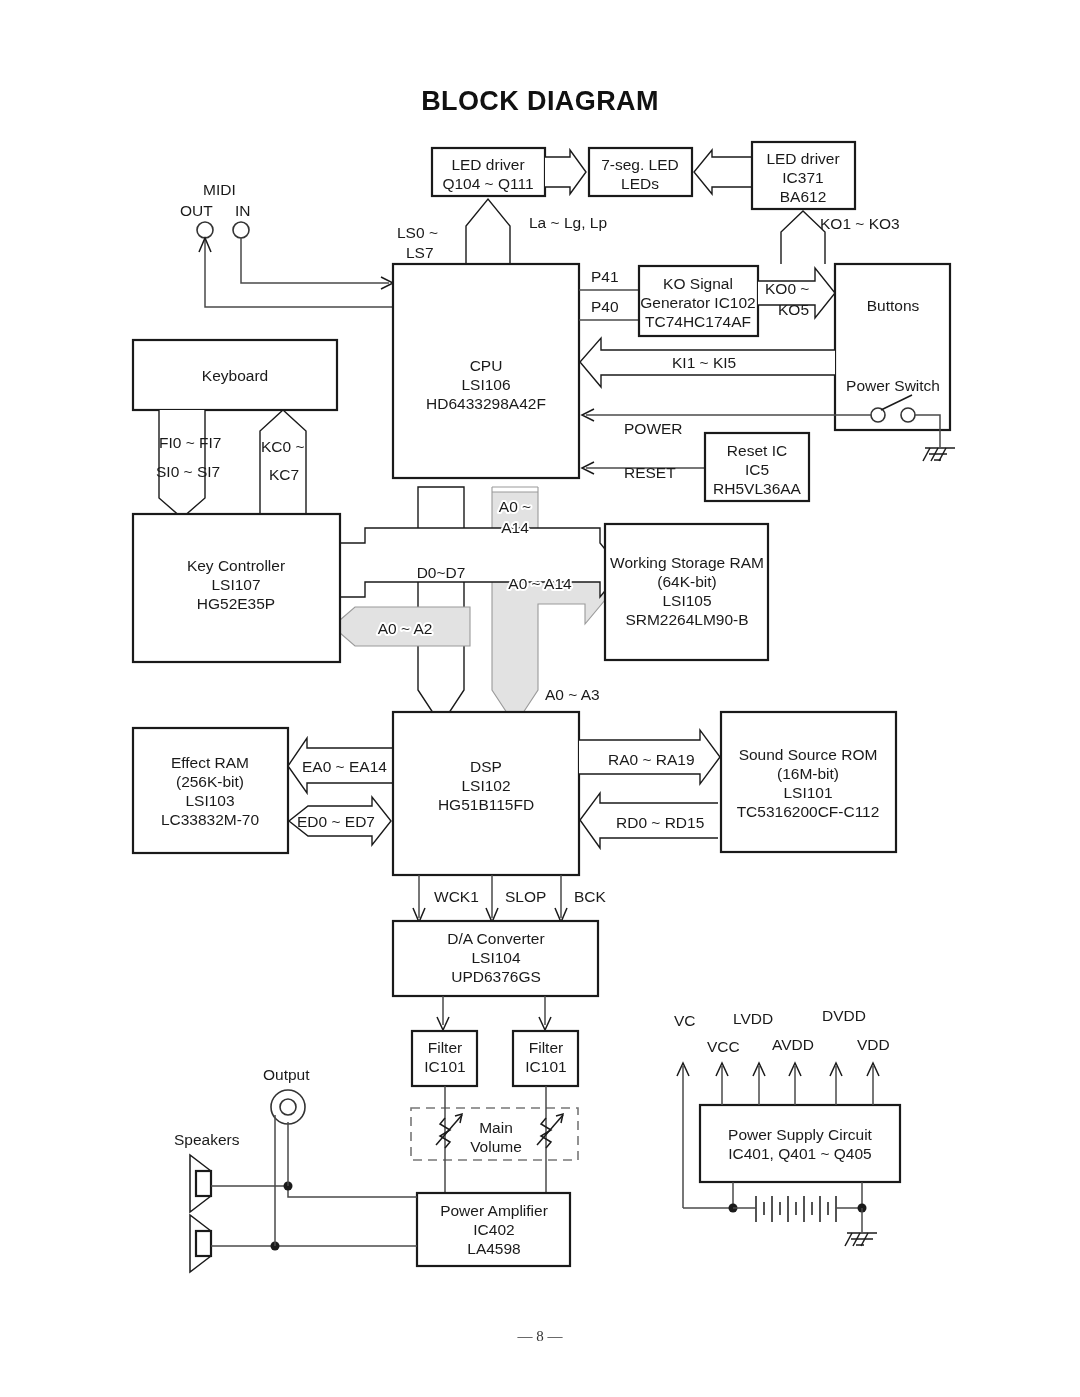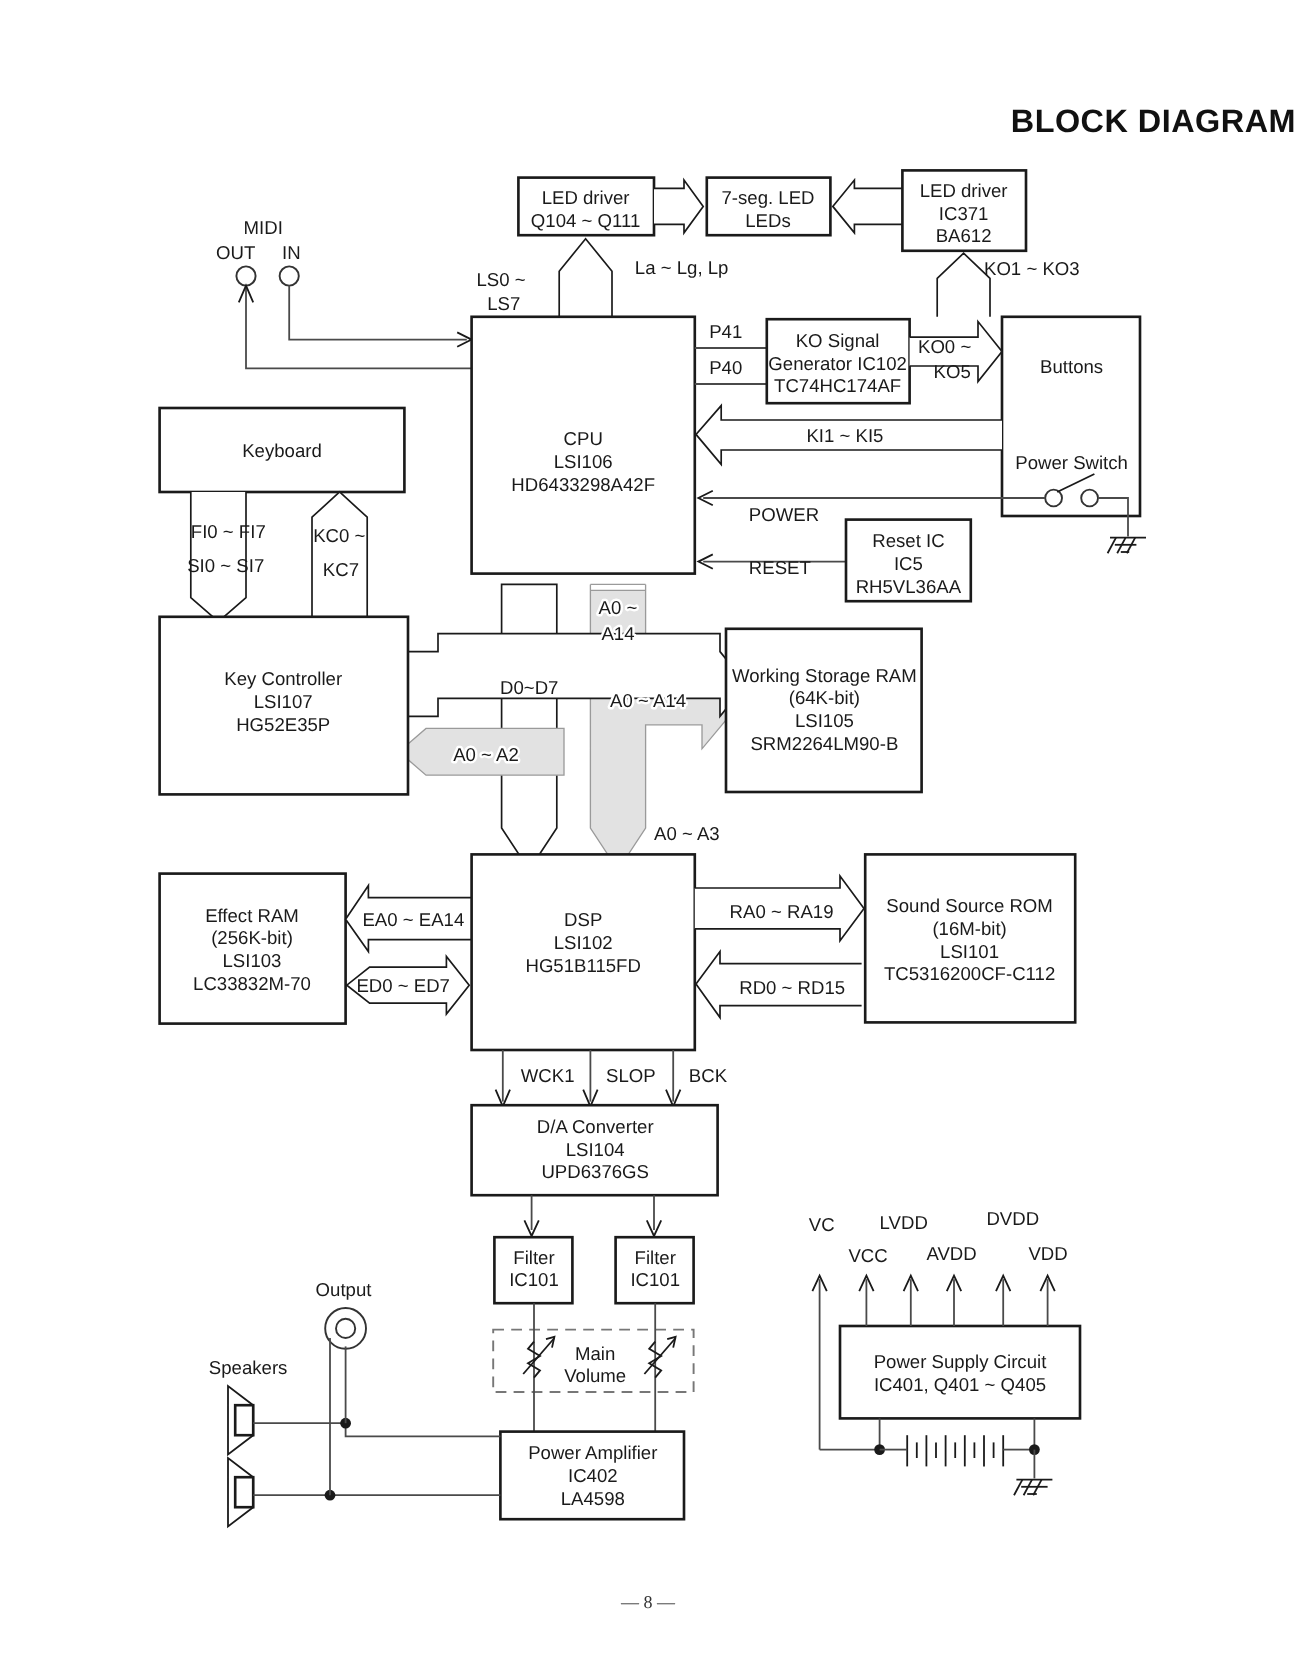--- a/index.html
+++ b/index.html
@@ -25,7 +25,7 @@
     left: 0;
     top: 86px;
     width: 1080px;
-    text-align: right;
+    text-align: center;
     font-size: 27px;
     font-weight: bold;
     letter-spacing: 0.4px;

